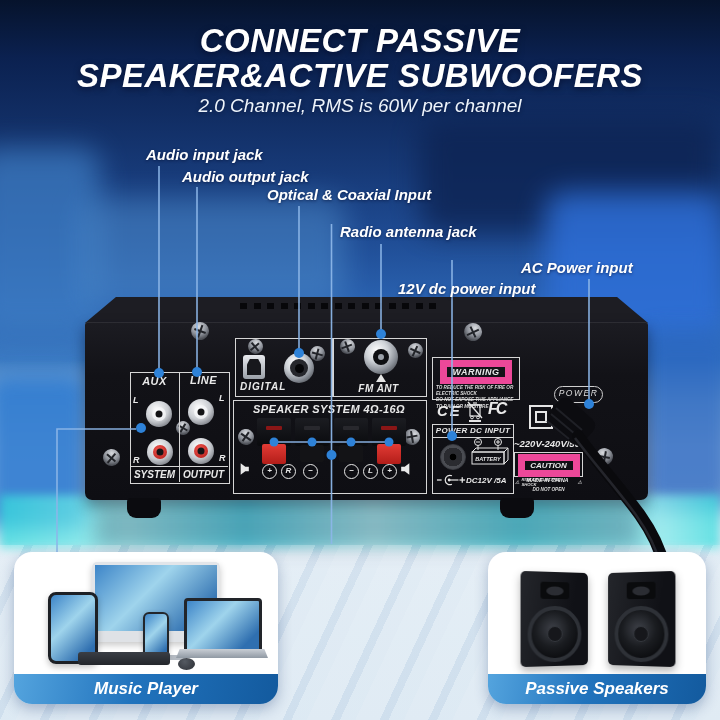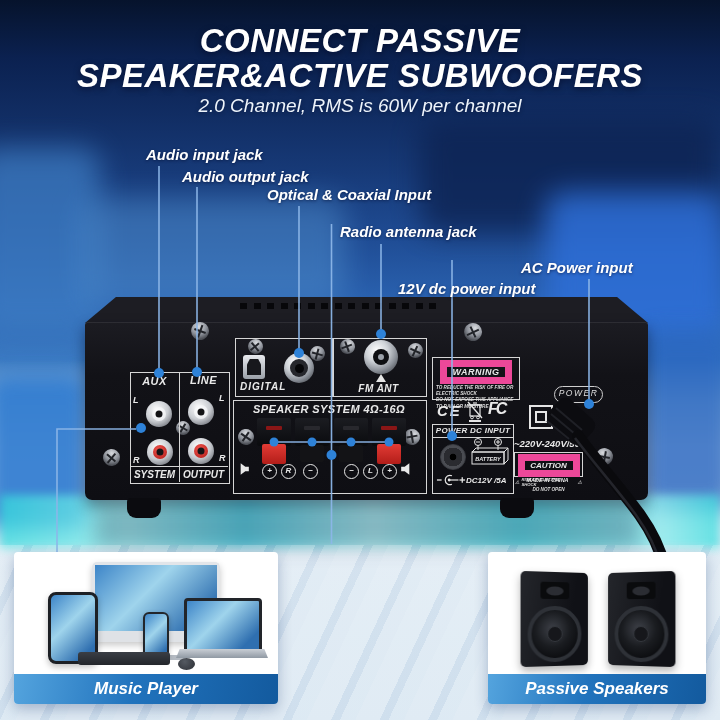--- a/index.html
+++ b/index.html
@@ -69,7 +69,7 @@
   .tri{width:0;height:0;border-left:5px solid transparent;border-right:5px solid transparent;
     border-bottom:8px solid #e5e5e5;z-index:3;}
   
-  .card{top:552px;height:152px;background:#fff;border-radius:4px;overflow:hidden;z-index:7;
+  .card{top:552px;height:152px;background:#fff;border-radius:18px;overflow:hidden;z-index:7;
     box-shadow:0 5px 14px rgba(20,50,110,.30);}
   .card-bar{position:absolute;left:0;right:0;bottom:0;height:30px;color:#fff;font-weight:bold;
     font-size:17px;text-align:center;line-height:30px;

